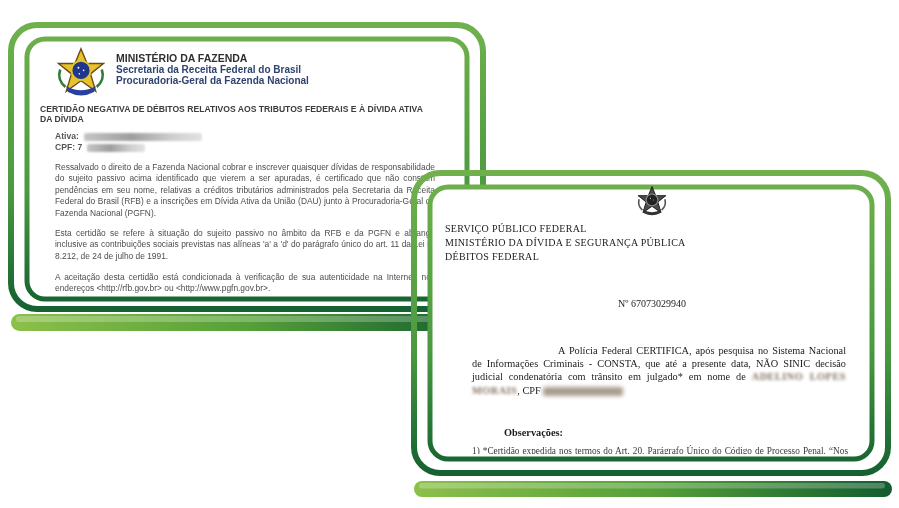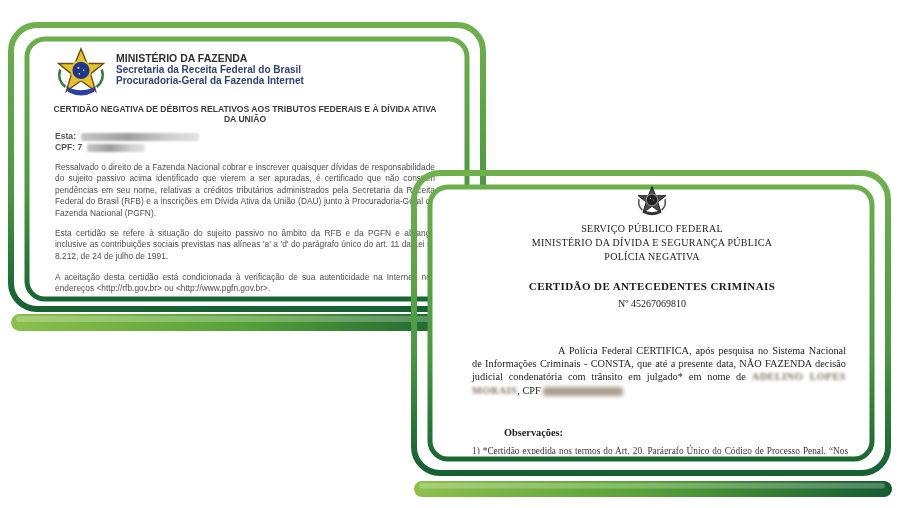--- a/index.html
+++ b/index.html
@@ -84,7 +84,7 @@
       <div class="ld-header">
         <div class="ld-h1">MINISTÉRIO DA FAZENDA</div>
         <div class="ld-h2">Secretaria da Receita Federal do Brasil</div>
-        <div class="ld-h3">Procuradoria-Geral da Fazenda Internet</div>
+        <div class="ld-h3">Procuradoria-Geral da Fazenda Nacional</div>
       </div>
       <div class="ld-title">
         <div>CERTIDÃO NEGATIVA DE DÉBITOS RELATIVOS AOS TRIBUTOS FEDERAIS E À DÍVIDA ATIVA</div>

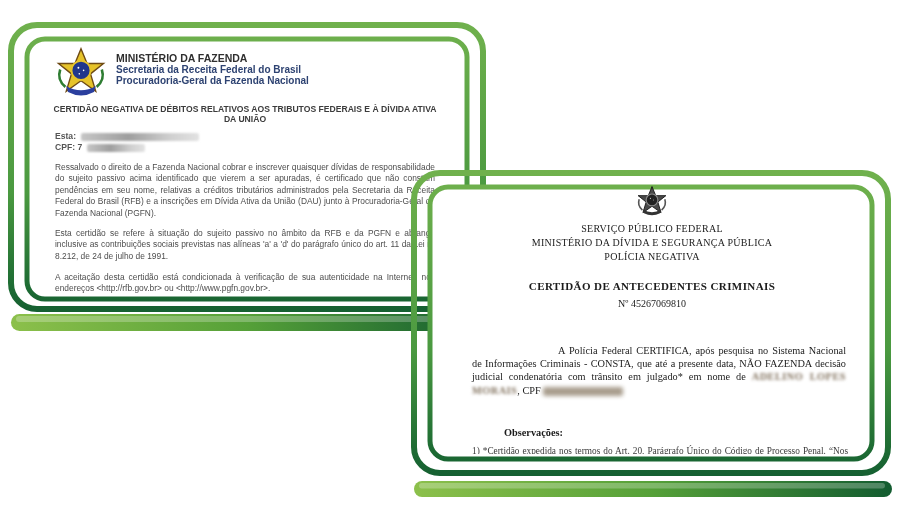--- a/index.html
+++ b/index.html
@@ -17,7 +17,7 @@
   .ld-header{position:absolute;left:76px;top:11px;line-height:11px;}
   .ld-h1{font-size:10.5px;font-weight:bold;color:#2f2f2f;}
   .ld-h2,.ld-h3{font-size:10px;font-weight:bold;color:#2e4372;}
-  .ld-title{position:absolute;left:0;top:62px;width:100%;text-align:center;
+  .ld-title{position:absolute;left:0;top:62px;width:100%;text-align:left;
             font-size:8.6px;font-weight:bold;color:#3c3c3c;line-height:10px;}
   .ld-field{position:absolute;left:15px;font-size:8.6px;font-weight:bold;color:#555;}
   .redact{display:inline-block;background:linear-gradient(90deg,#c6c6c6,#9e9e9e 40%,#cfcfcf 75%,#e2e2e2);

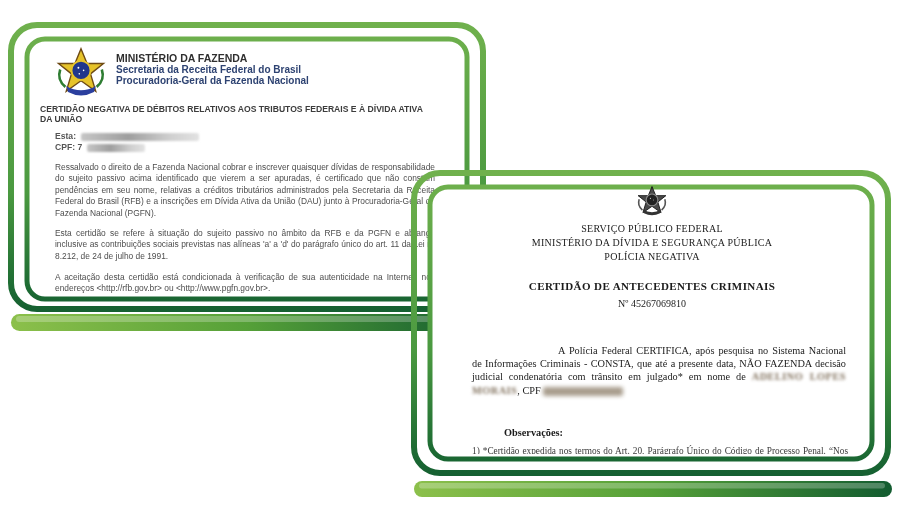--- a/index.html
+++ b/index.html
@@ -88,7 +88,7 @@
       </div>
       <div class="ld-title">
         <div>CERTIDÃO NEGATIVA DE DÉBITOS RELATIVOS AOS TRIBUTOS FEDERAIS E À DÍVIDA ATIVA</div>
-        <div>DA UNIÃO</div>
+        <div>DA DÍVIDA</div>
       </div>
       <div class="ld-field" style="top:89px">
         <span>Esta:</span>

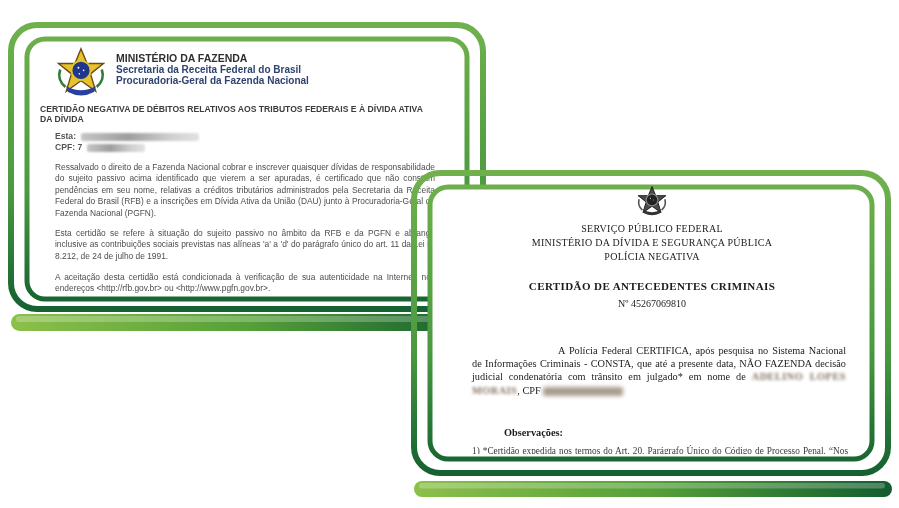--- a/index.html
+++ b/index.html
@@ -91,7 +91,7 @@
         <div>DA DÍVIDA</div>
       </div>
       <div class="ld-field" style="top:89px">
-        <span>Esta:</span>
+        <span>Ativa:</span>
         <span class="redact" style="width:118px;height:8px;margin-left:3px"></span>
       </div>
       <div class="ld-field" style="top:100px">

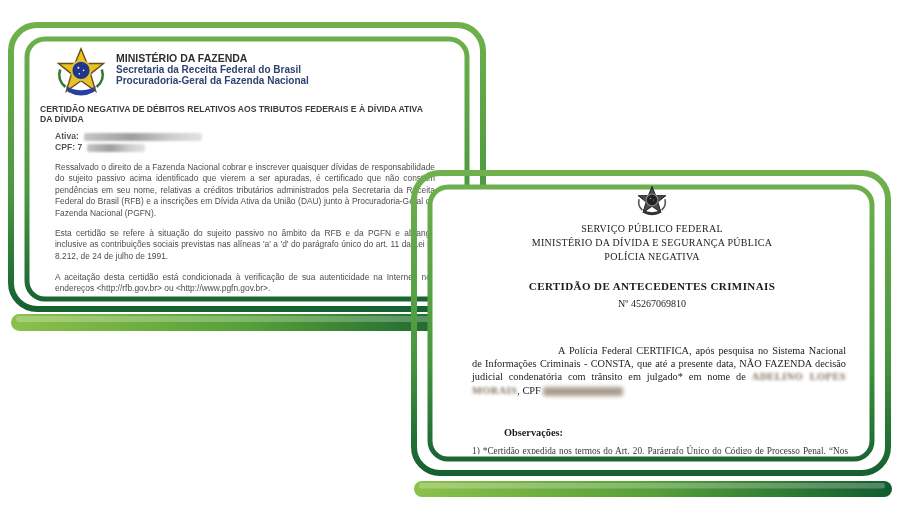--- a/index.html
+++ b/index.html
@@ -29,7 +29,7 @@
   .rd-content{position:absolute;left:445px;top:172px;width:414px;height:270px;overflow:hidden;
               font-family:"Liberation Serif",serif;color:#1b1b1b;}
   .rd-emblem{position:absolute;left:191px;top:0px;width:32px;height:35px;}
-  .rd-header{position:absolute;left:0;top:38px;width:100%;text-align:center;
+  .rd-header{position:absolute;left:0;top:38px;width:100%;text-align:left;
              font-size:10px;line-height:14px;letter-spacing:0.3px;}
   .rd-title{position:absolute;left:0;top:96px;width:100%;text-align:center;
             font-size:11px;font-weight:bold;letter-spacing:0.4px;}

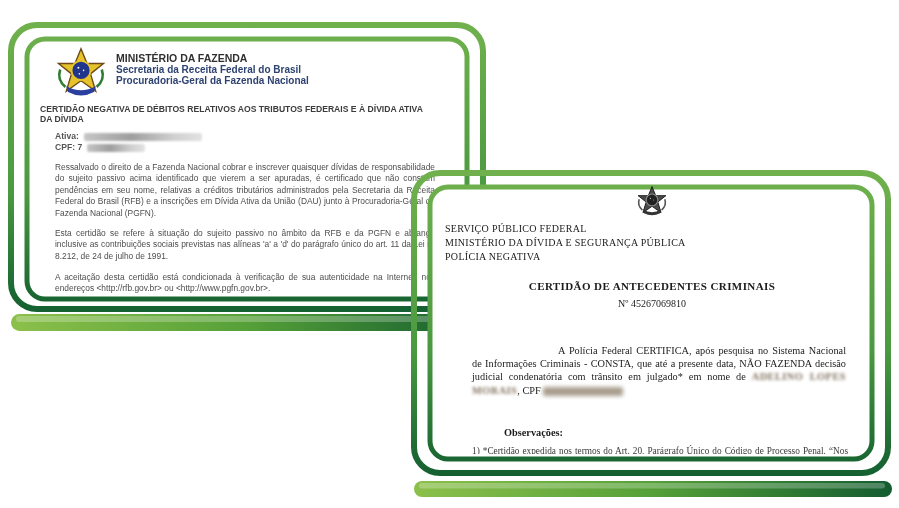--- a/index.html
+++ b/index.html
@@ -138,7 +138,7 @@
       <div class="rd-header">
         <div>SERVIÇO PÚBLICO FEDERAL</div>
         <div>MINISTÉRIO DA DÍVIDA E SEGURANÇA PÚBLICA</div>
-        <div>POLÍCIA NEGATIVA</div>
+        <div>DÉBITOS FEDERAL</div>
       </div>
       <div class="rd-title">CERTIDÃO DE ANTECEDENTES CRIMINAIS</div>
       <div class="rd-number">Nº 45267069810</div>

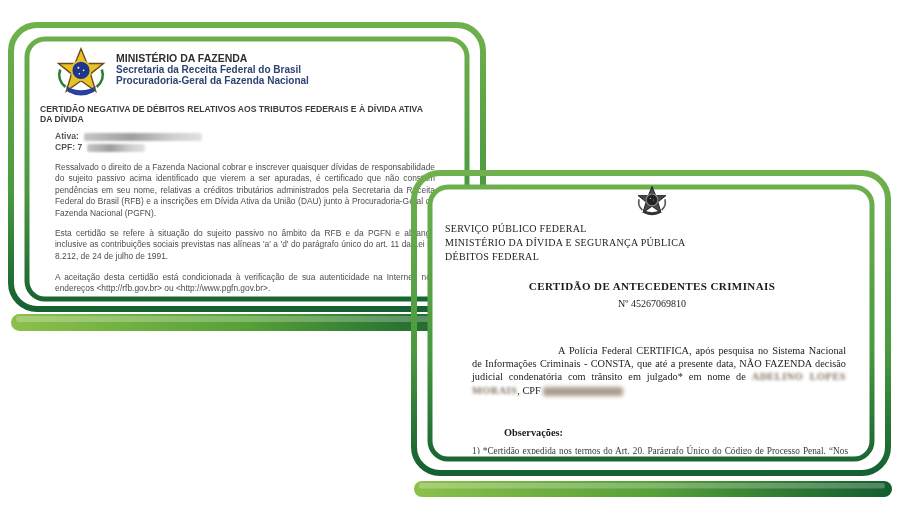--- a/index.html
+++ b/index.html
@@ -140,7 +140,6 @@
         <div>MINISTÉRIO DA DÍVIDA E SEGURANÇA PÚBLICA</div>
         <div>DÉBITOS FEDERAL</div>
       </div>
-      <div class="rd-title">CERTIDÃO DE ANTECEDENTES CRIMINAIS</div>
       <div class="rd-number">Nº 45267069810</div>
       <div class="rd-body">
         <span class="rd-bold">A Polícia Federal CERTIFICA</span><span>, após pesquisa no Sistema Nacional de Informações Criminais - CONSTA, que até a presente data, </span><span class="rd-bold">NÃO FAZENDA</span><span> decisão judicial condenatória com trânsito em julgado* em nome de </span><span class="blur-name">ADELINO LOPES MORAIS</span><span>, CPF </span><span class="redact-cpf"></span>

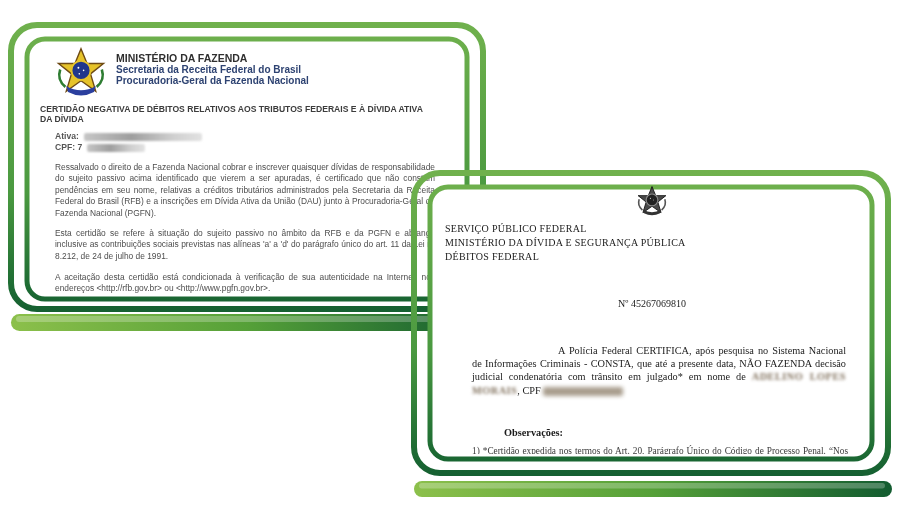--- a/index.html
+++ b/index.html
@@ -140,7 +140,7 @@
         <div>MINISTÉRIO DA DÍVIDA E SEGURANÇA PÚBLICA</div>
         <div>DÉBITOS FEDERAL</div>
       </div>
-      <div class="rd-number">Nº 45267069810</div>
+      <div class="rd-number">Nº 67073029940</div>
       <div class="rd-body">
         <span class="rd-bold">A Polícia Federal CERTIFICA</span><span>, após pesquisa no Sistema Nacional de Informações Criminais - CONSTA, que até a presente data, </span><span class="rd-bold">NÃO FAZENDA</span><span> decisão judicial condenatória com trânsito em julgado* em nome de </span><span class="blur-name">ADELINO LOPES MORAIS</span><span>, CPF </span><span class="redact-cpf"></span>
       </div>

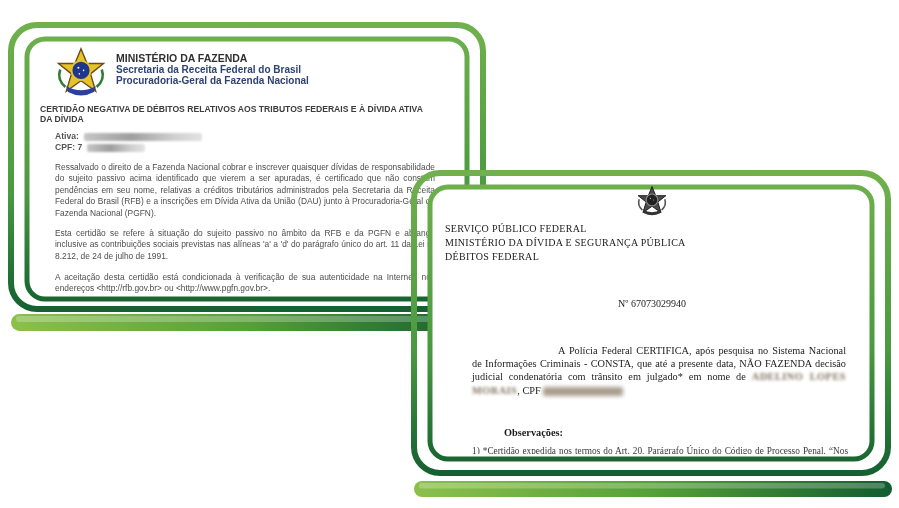--- a/index.html
+++ b/index.html
@@ -142,7 +142,7 @@
       </div>
       <div class="rd-number">Nº 67073029940</div>
       <div class="rd-body">
-        <span class="rd-bold">A Polícia Federal CERTIFICA</span><span>, após pesquisa no Sistema Nacional de Informações Criminais - CONSTA, que até a presente data, </span><span class="rd-bold">NÃO FAZENDA</span><span> decisão judicial condenatória com trânsito em julgado* em nome de </span><span class="blur-name">ADELINO LOPES MORAIS</span><span>, CPF </span><span class="redact-cpf"></span>
+        <span class="rd-bold">A Polícia Federal CERTIFICA</span><span>, após pesquisa no Sistema Nacional de Informações Criminais - CONSTA, que até a presente data, </span><span class="rd-bold">NÃO SINIC</span><span> decisão judicial condenatória com trânsito em julgado* em nome de </span><span class="blur-name">ADELINO LOPES MORAIS</span><span>, CPF </span><span class="redact-cpf"></span>
       </div>
       <div class="rd-obs">Observações:</div>
       <div class="rd-foot">1) *Certidão expedida nos termos do Art. 20, Parágrafo Único do Código de Processo Penal. “Nos atestados de</div>

